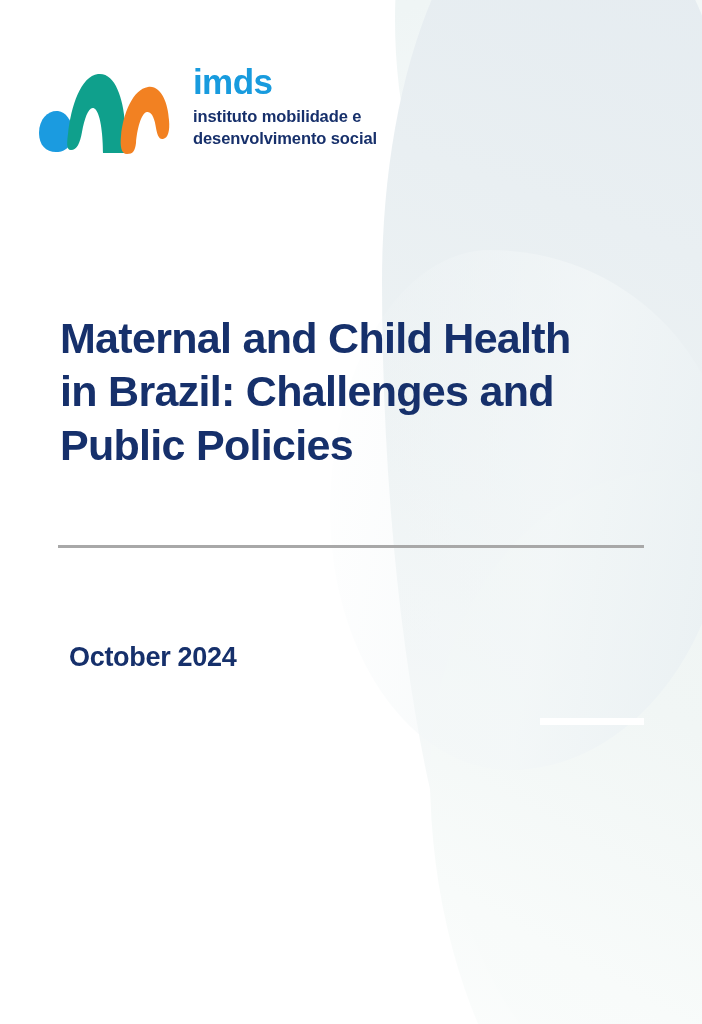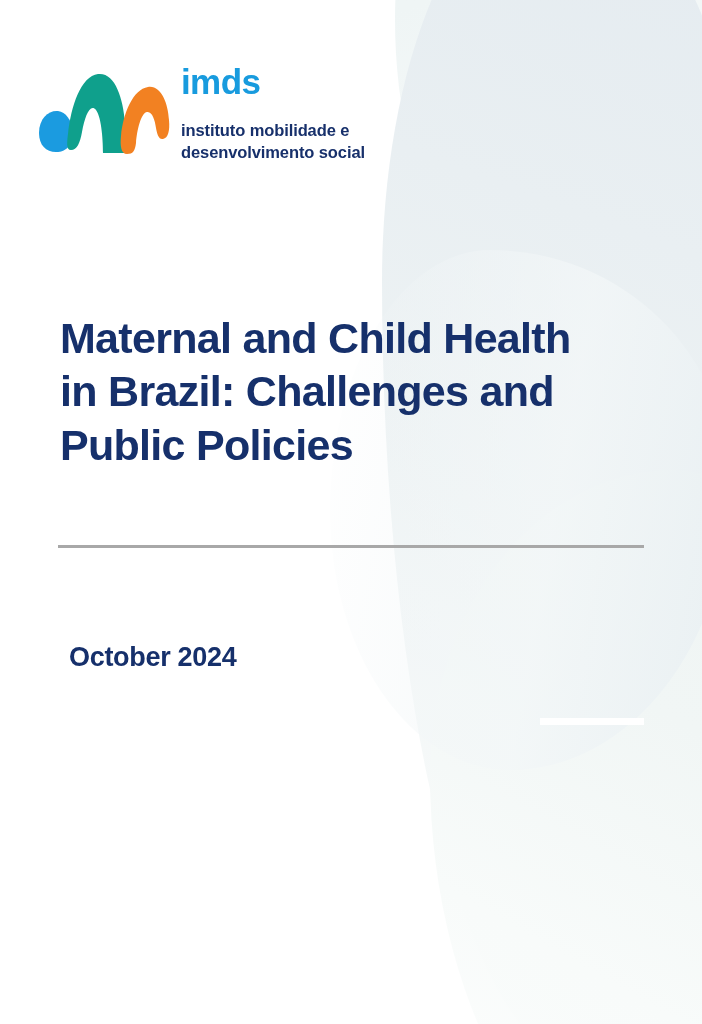--- a/index.html
+++ b/index.html
@@ -121,7 +121,7 @@
     top: 58px;
     display: flex;
     align-items: flex-start;
-    gap: 4px;
+    gap: 16px;
   }
   .logo-mark {
     width: 142px;

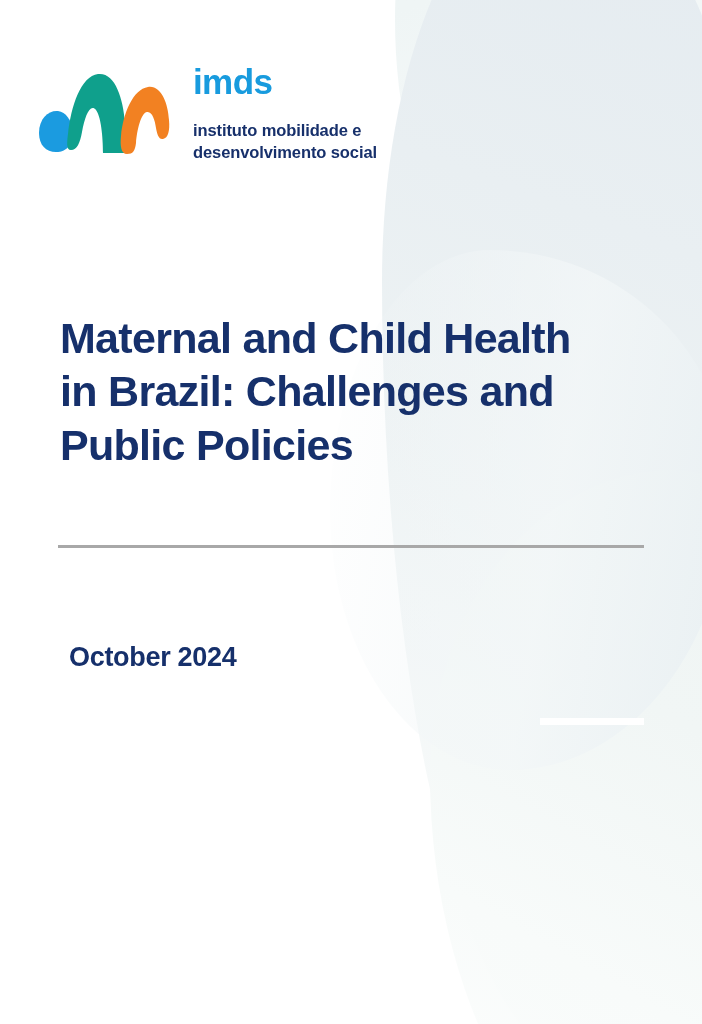--- a/index.html
+++ b/index.html
@@ -140,7 +140,7 @@
     color: #189BDE;
   }
   .logo-tagline {
-    margin-top: 21px;
+    margin-top: 7px;
     font-size: 16.5px;
     font-weight: bold;
     line-height: 1.32;

